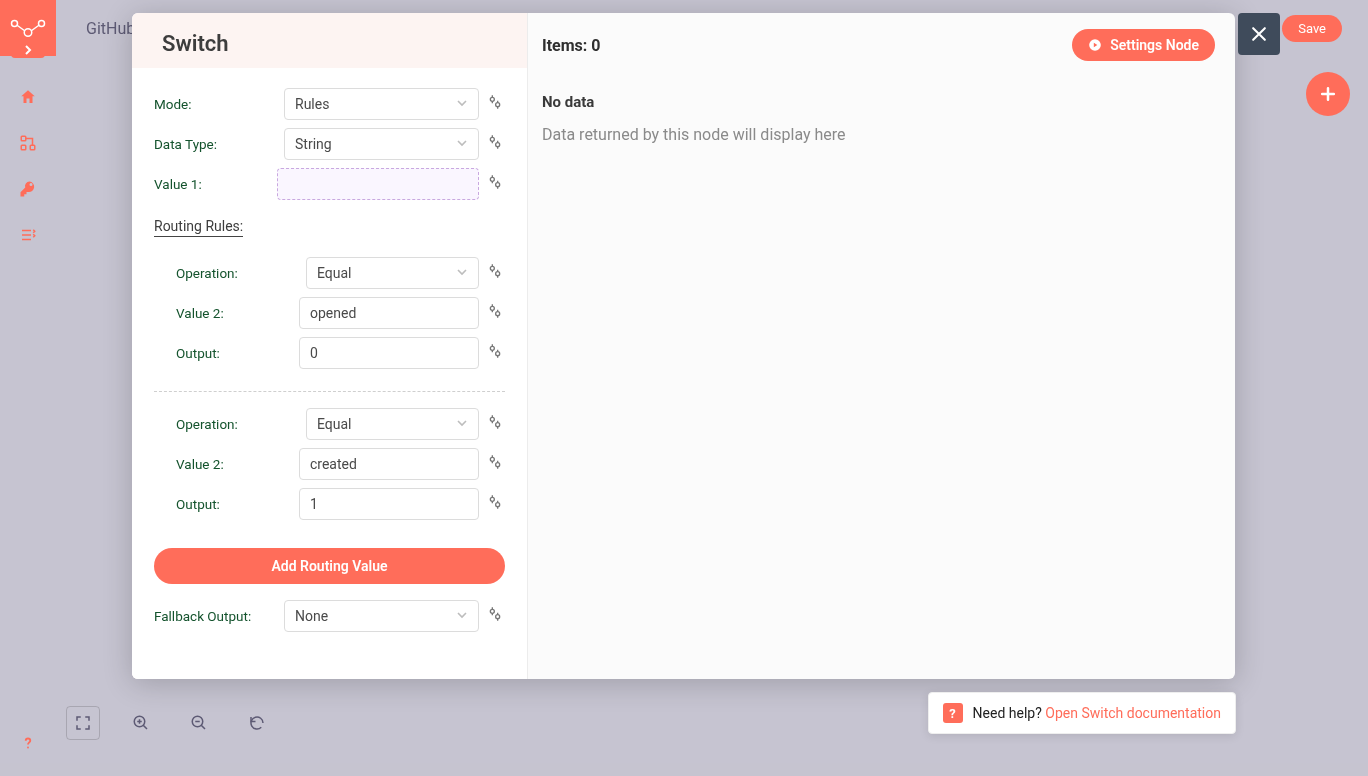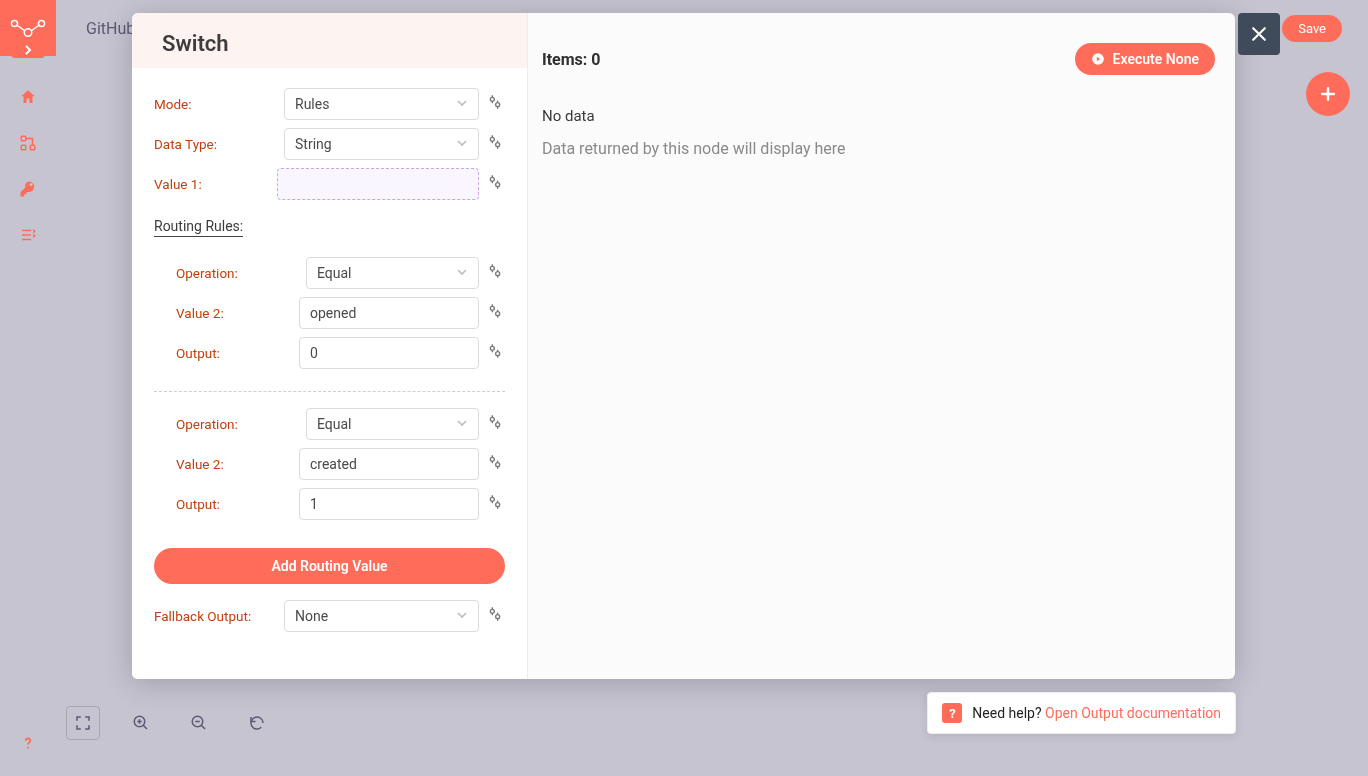--- a/index.html
+++ b/index.html
@@ -73,7 +73,7 @@
   .add-rule { background:#ff6d5a; color:#fff; border-radius:20px; text-align:center; padding:10px 0; font-size:14px; font-weight:600; margin:14px 0 16px; cursor:pointer;}
 
   .modal-right { flex:1; padding:16px 20px 20px 14px; display:flex; flex-direction:column;}
-  .right-head { display:flex; align-items:center;margin-top:14px; }
+  .right-head { display:flex; align-items:center; }
   .items { font-size:16px; font-weight:700; color:#2f2f2f;}
   .exec-node { margin-left:auto; background:#ff6d5a; color:#fff; border-radius:20px; padding:8px 16px; font-size:14px; font-weight:600; display:flex; gap:8px; align-items:center; cursor:pointer;}
   .nodata { margin-top:32px; font-size:15px; font-weight:400; color:#3a3a3a;}

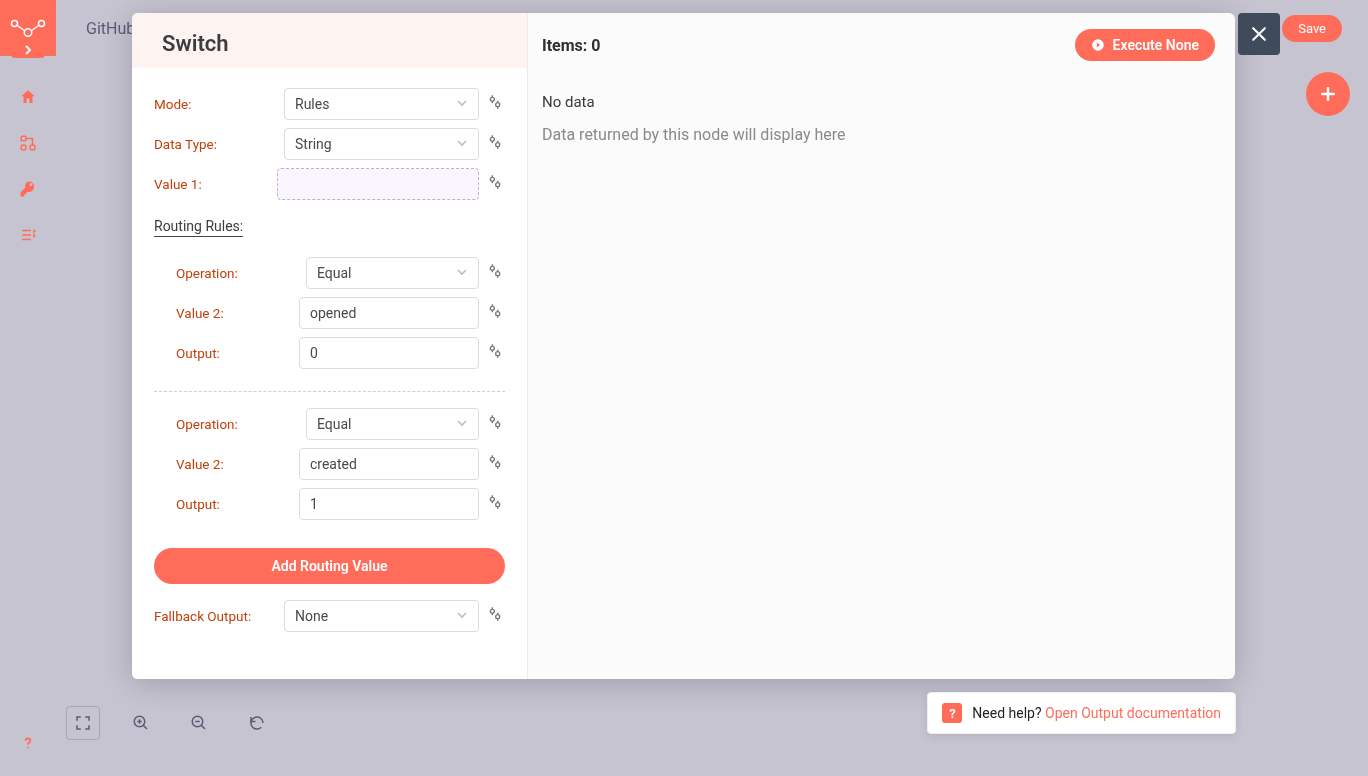--- a/index.html
+++ b/index.html
@@ -352,7 +352,7 @@
               <circle cx="12" cy="12" r="10" fill="#fff"></circle>
               <path d="M10 8l6 4-6 4z" fill="#ff6d5a"></path>
             </svg>
-          <span>Execute None</span>
+          <span>Settings Node</span>
         </div>
       </div>
       <div class="nodata">No data</div>

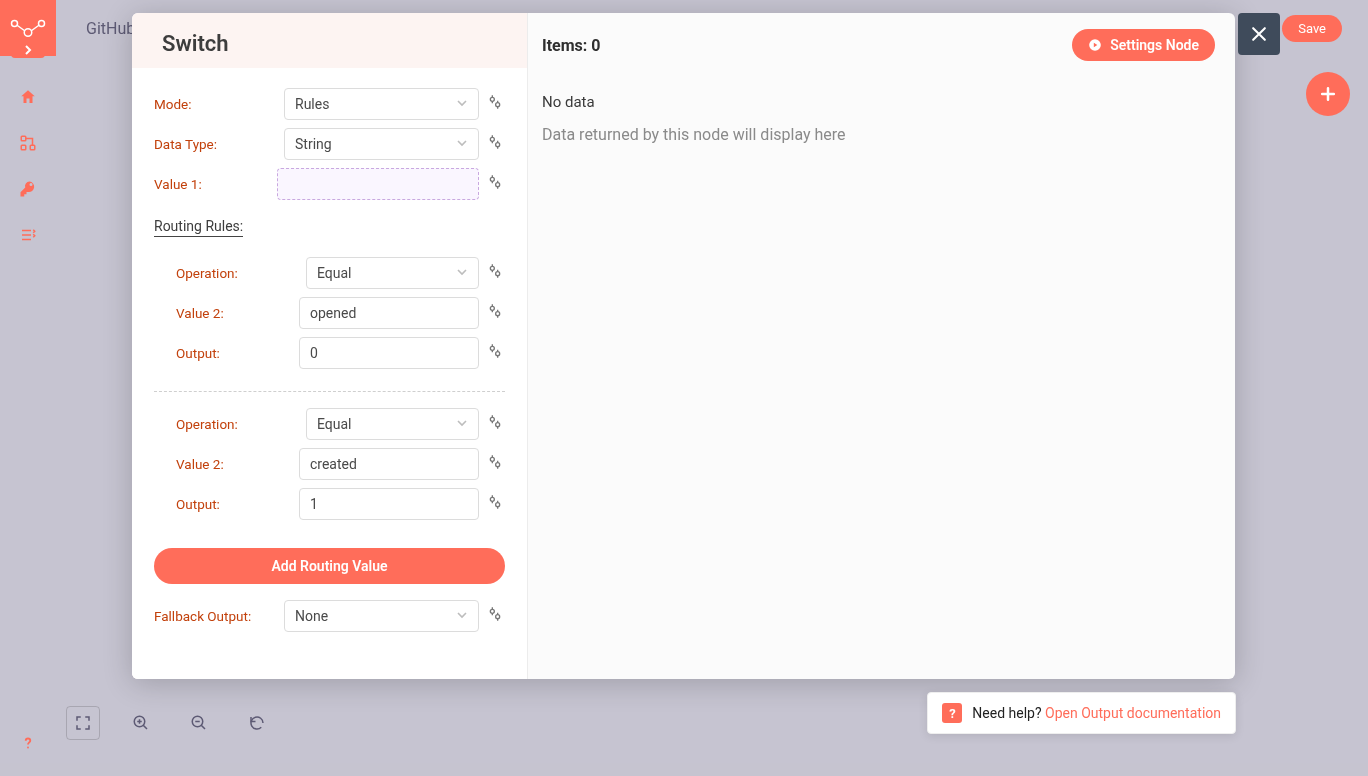--- a/index.html
+++ b/index.html
@@ -59,7 +59,7 @@
   .tab.active { color:#ff6d5a; font-weight:600; border-bottom:2px solid #ff6d5a; margin-bottom:-1px;}
   .params { padding:12px 22px 24px; background:#fff; flex:1; overflow:auto;}
   .row { display:flex; align-items:center; margin:8px 0; gap:8px;}
-  .row label { flex: 0 0 115px; font-size:13.5px; color:#c2410c;}
+  .row label { flex: 0 0 115px; font-size:13.5px; color:#14532d;}
   .row .ctl { flex: 1; }
   .sel { position:relative; }
   .sel-box { border:1px solid #dcdcdc; border-radius:4px; background:#fff; height:32px; display:flex; align-items:center; padding:0 10px; font-size:14px; color:#4a4a4a;margin-left:7px;}

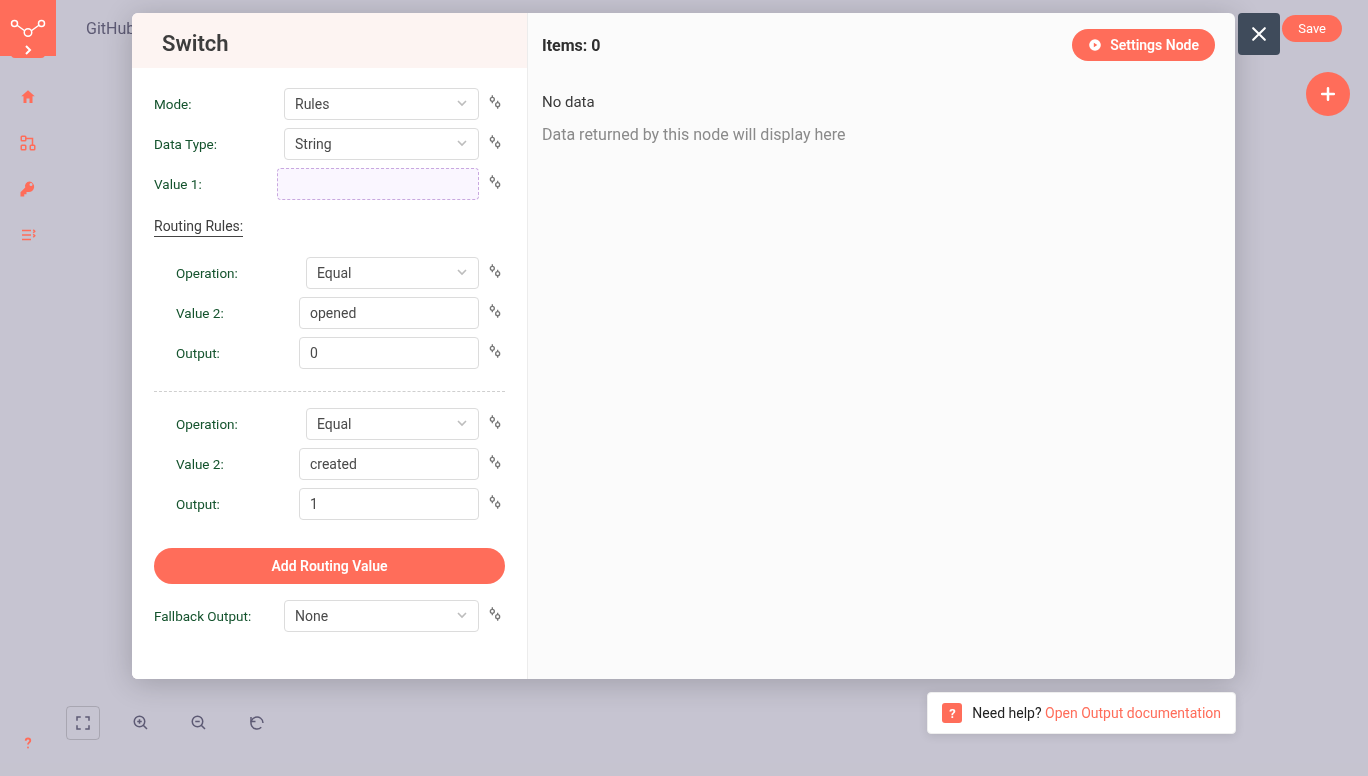--- a/index.html
+++ b/index.html
@@ -76,7 +76,7 @@
   .right-head { display:flex; align-items:center; }
   .items { font-size:16px; font-weight:700; color:#2f2f2f;}
   .exec-node { margin-left:auto; background:#ff6d5a; color:#fff; border-radius:20px; padding:8px 16px; font-size:14px; font-weight:600; display:flex; gap:8px; align-items:center; cursor:pointer;}
-  .nodata { margin-top:32px; font-size:15px; font-weight:400; color:#3a3a3a;}
+  .nodata { margin-top:32px; font-size:15px; font-weight:700; color:#3a3a3a;}
   .nodesc { margin-top:14px; font-size:16px; color:#8a8a8a;}
 
   .help { position:absolute; right:132px; bottom:42px; background:#fff; border:1px solid #eee; border-radius:4px;

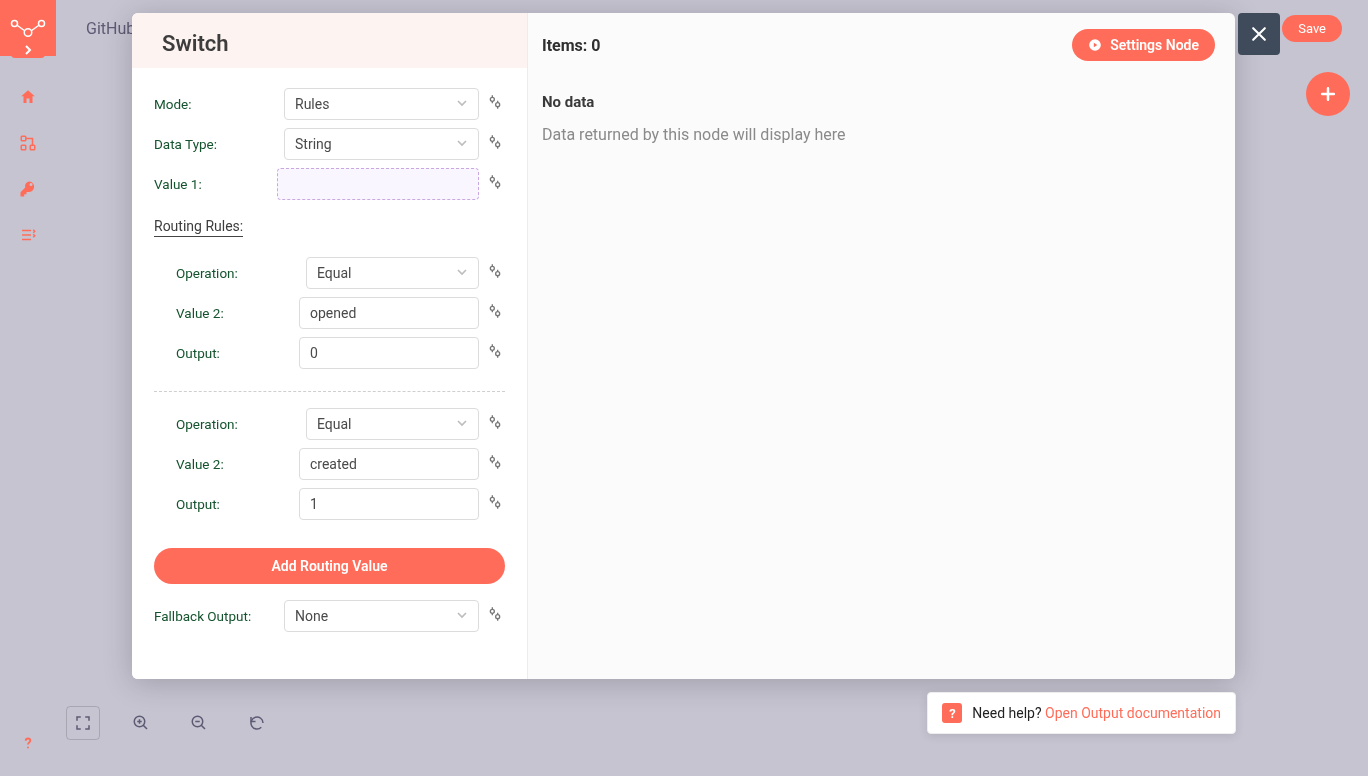--- a/index.html
+++ b/index.html
@@ -369,7 +369,7 @@
   <div class="help">
     <span class="q">?</span>
     <span>
-      <span>Need help? </span><a>Open Output documentation</a>
+      <span>Need help? </span><a>Open Switch documentation</a>
     </span>
   </div>
 

